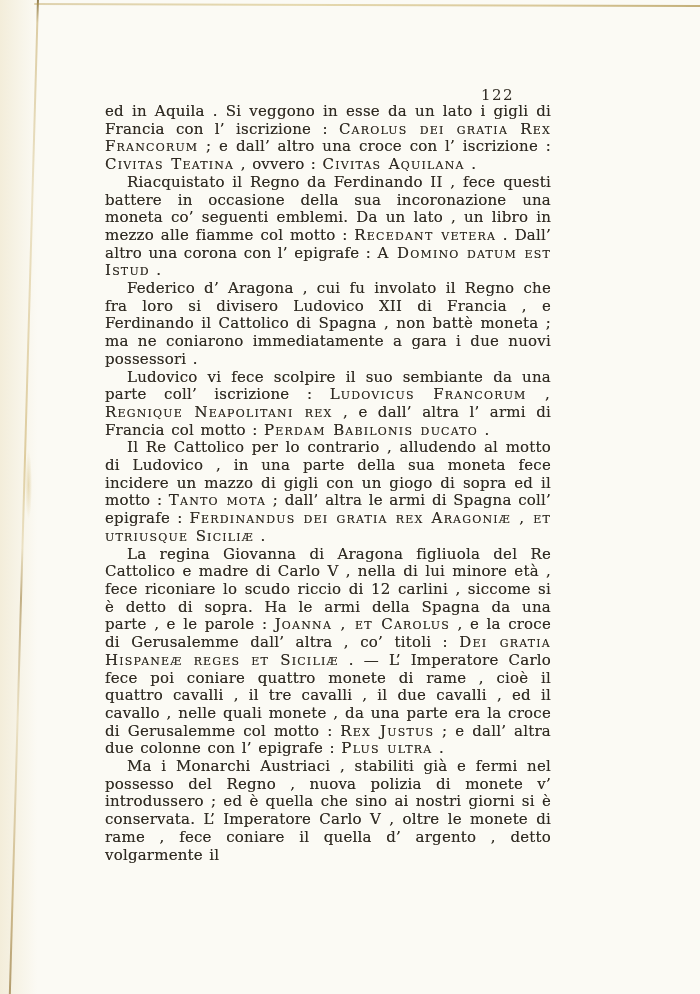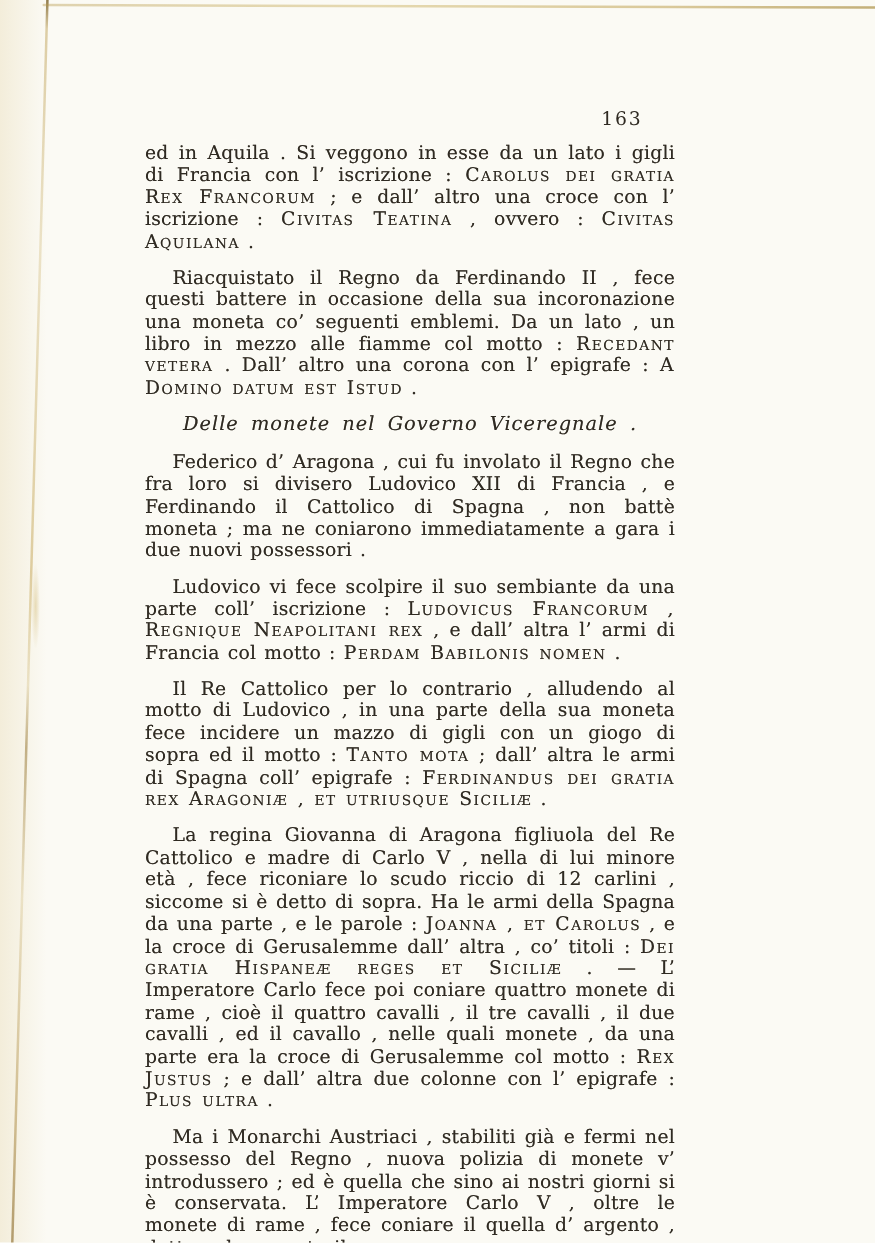--- a/index.html
+++ b/index.html
@@ -101,7 +101,7 @@
 <div class="crease-blob"></div>
 <div class="top-edge-line"></div>
 
-<div class="page-number">163</div>
+<div class="page-number">122</div>
 
 <div class="text-block">
     <p class="para"><span>ed in Aquila&nbsp;. Si veggono in esse da un lato i gigli di Francia con l’ iscrizione&nbsp;: </span><span class="sc">Carolus dei gratia Rex Francorum</span><span>&nbsp;; e dall’ altro una croce con l’ iscrizione&nbsp;: </span><span class="sc">Civitas Teatina</span><span>&nbsp;, ovvero&nbsp;: </span><span class="sc">Civitas Aquilana</span><span>&nbsp;.</span></p>

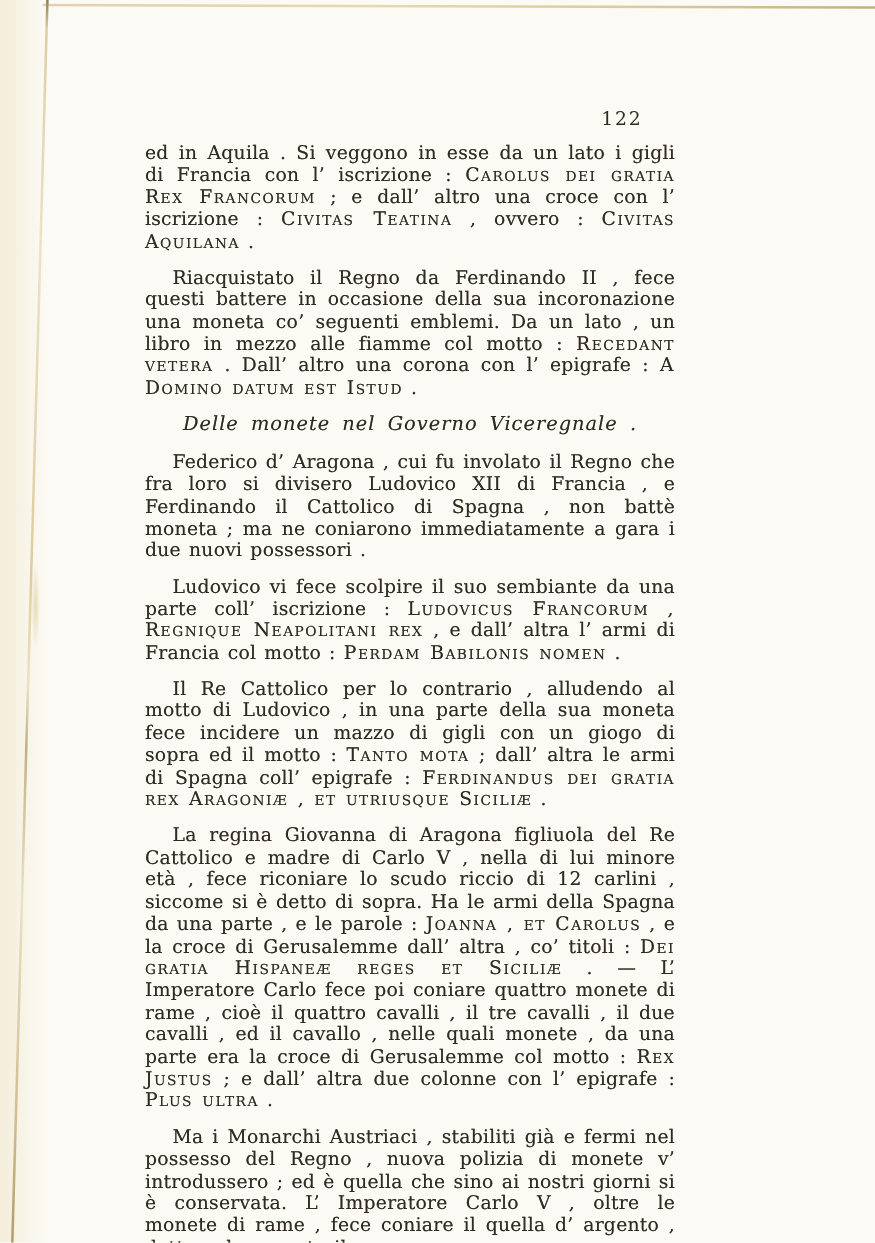--- a/index.html
+++ b/index.html
@@ -76,7 +76,7 @@
     text-shadow: 0 0 0.4px rgba(46,40,30,.55);
   }
   p.para {
-    margin: 11px;
+    margin: 0;
     word-spacing: 1.5px;
     letter-spacing: 0.2px;
   }

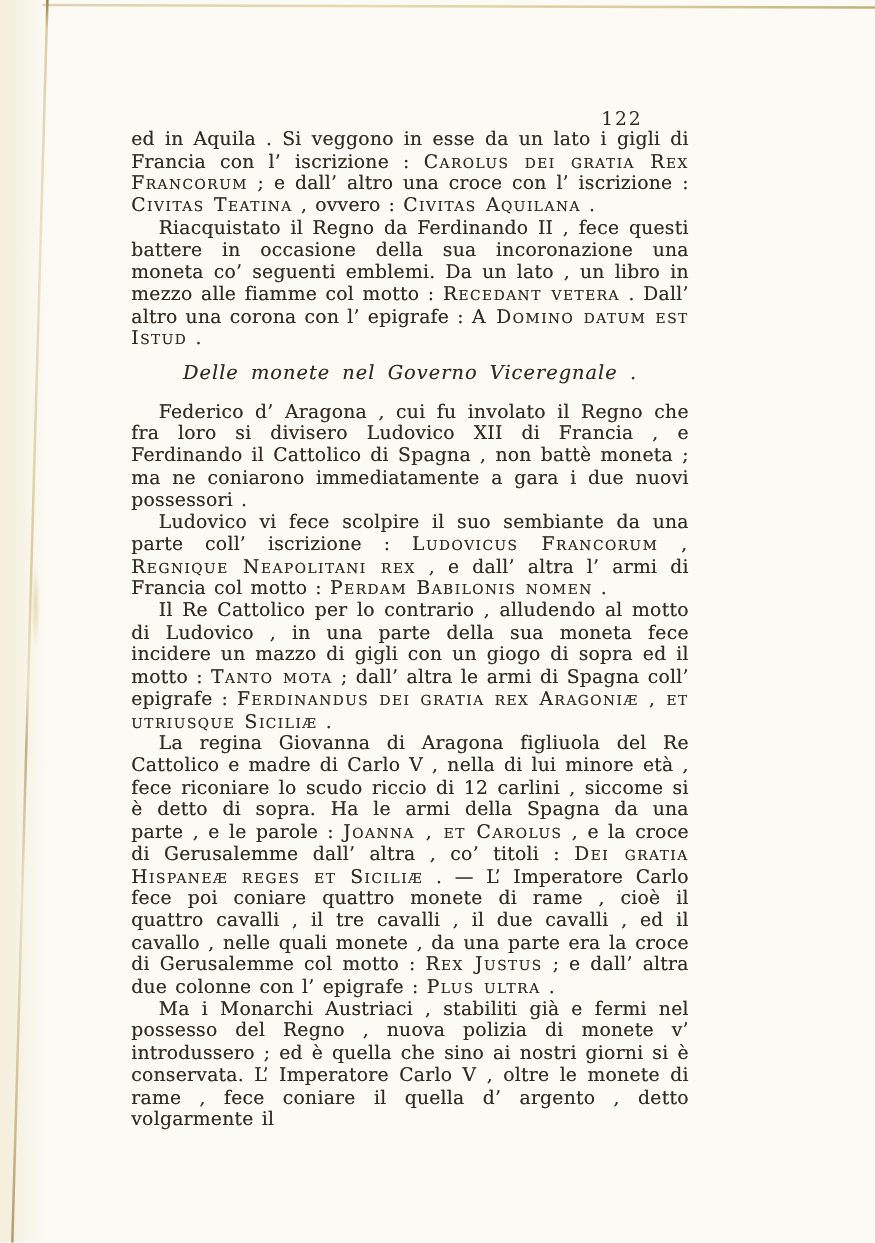--- a/index.html
+++ b/index.html
@@ -106,7 +106,6 @@
 <div class="text-block">
     <p class="para"><span>ed in Aquila&nbsp;. Si veggono in esse da un lato i gigli di Francia con l’ iscrizione&nbsp;: </span><span class="sc">Carolus dei gratia Rex Francorum</span><span>&nbsp;; e dall’ altro una croce con l’ iscrizione&nbsp;: </span><span class="sc">Civitas Teatina</span><span>&nbsp;, ovvero&nbsp;: </span><span class="sc">Civitas Aquilana</span><span>&nbsp;.</span></p>
     <p class="para indent"><span>Riacquistato il Regno da Ferdinando II&nbsp;, fece questi battere in occasione della sua incoronazione una moneta co’ seguenti emblemi. Da un lato&nbsp;, un libro in mezzo alle fiamme col motto&nbsp;: </span><span class="sc">Recedant vetera</span><span>&nbsp;. Dall’ altro una corona con l’ epigrafe&nbsp;: </span><span class="sc">A Domino datum est Istud</span><span>&nbsp;.</span></p>
-    <p class="heading">Delle monete nel Governo Viceregnale&nbsp;.</p>
     <p class="para indent"><span>Federico d’ Aragona&nbsp;, cui fu involato il Regno che fra loro si divisero Ludovico XII di Francia&nbsp;, e Ferdinando il Cattolico di Spagna&nbsp;, non battè moneta&nbsp;; ma ne coniarono immediatamente a gara i due nuovi possessori&nbsp;.</span></p>
     <p class="para indent"><span>Ludovico vi fece scolpire il suo sembiante da una parte coll’ iscrizione&nbsp;: </span><span class="sc">Ludovicus Francorum&nbsp;, Regnique Neapolitani rex</span><span>&nbsp;, e dall’ altra l’ armi di Francia col motto&nbsp;: </span><span class="sc">Perdam Babilonis nomen</span><span>&nbsp;.</span></p>
     <p class="para indent"><span>Il Re Cattolico per lo contrario&nbsp;, alludendo al motto di Ludovico&nbsp;, in una parte della sua moneta fece incidere un mazzo di gigli con un giogo di sopra ed il motto&nbsp;: </span><span class="sc">Tanto mota</span><span>&nbsp;; dall’ altra le armi di Spagna coll’ epigrafe&nbsp;: </span><span class="sc">Ferdinandus dei gratia rex Aragoniæ&nbsp;, et utriusque Siciliæ</span><span>&nbsp;.</span></p>

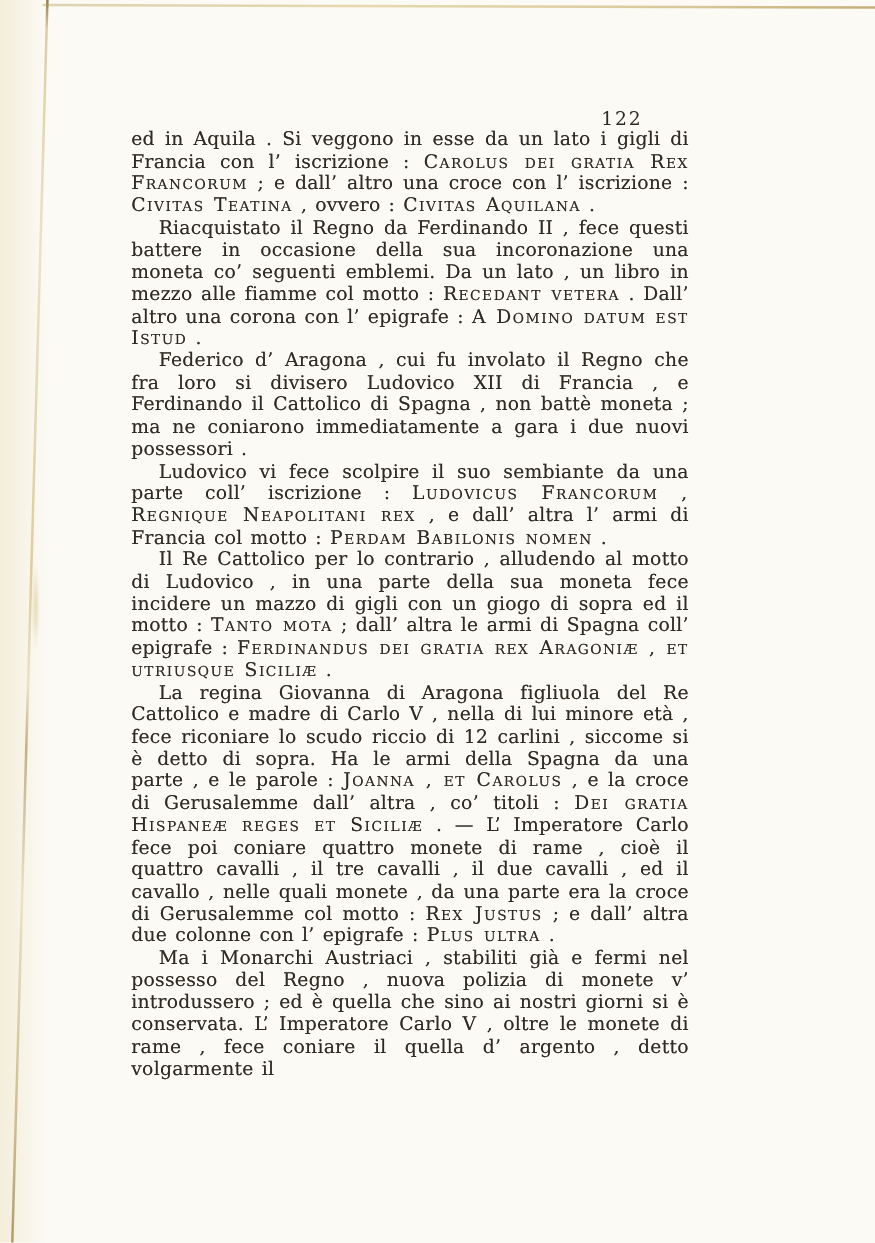--- a/index.html
+++ b/index.html
@@ -107,7 +107,7 @@
     <p class="para"><span>ed in Aquila&nbsp;. Si veggono in esse da un lato i gigli di Francia con l’ iscrizione&nbsp;: </span><span class="sc">Carolus dei gratia Rex Francorum</span><span>&nbsp;; e dall’ altro una croce con l’ iscrizione&nbsp;: </span><span class="sc">Civitas Teatina</span><span>&nbsp;, ovvero&nbsp;: </span><span class="sc">Civitas Aquilana</span><span>&nbsp;.</span></p>
     <p class="para indent"><span>Riacquistato il Regno da Ferdinando II&nbsp;, fece questi battere in occasione della sua incoronazione una moneta co’ seguenti emblemi. Da un lato&nbsp;, un libro in mezzo alle fiamme col motto&nbsp;: </span><span class="sc">Recedant vetera</span><span>&nbsp;. Dall’ altro una corona con l’ epigrafe&nbsp;: </span><span class="sc">A Domino datum est Istud</span><span>&nbsp;.</span></p>
     <p class="para indent"><span>Federico d’ Aragona&nbsp;, cui fu involato il Regno che fra loro si divisero Ludovico XII di Francia&nbsp;, e Ferdinando il Cattolico di Spagna&nbsp;, non battè moneta&nbsp;; ma ne coniarono immediatamente a gara i due nuovi possessori&nbsp;.</span></p>
-    <p class="para indent"><span>Ludovico vi fece scolpire il suo sembiante da una parte coll’ iscrizione&nbsp;: </span><span class="sc">Ludovicus Francorum&nbsp;, Regnique Neapolitani rex</span><span>&nbsp;, e dall’ altra l’ armi di Francia col motto&nbsp;: </span><span class="sc">Perdam Babilonis nomen</span><span>&nbsp;.</span></p>
+    <p class="para indent"><span>Ludovico vi fece scolpire il suo sembiante da una parte coll’ iscrizione&nbsp;: </span><span class="sc">Ludovicus Francorum&nbsp;, Regnique Neapolitani rex</span><span>&nbsp;, e dall’ altra l’ armi di Francia col motto&nbsp;: </span><span class="sc">Perdam Babilonis ducato</span><span>&nbsp;.</span></p>
     <p class="para indent"><span>Il Re Cattolico per lo contrario&nbsp;, alludendo al motto di Ludovico&nbsp;, in una parte della sua moneta fece incidere un mazzo di gigli con un giogo di sopra ed il motto&nbsp;: </span><span class="sc">Tanto mota</span><span>&nbsp;; dall’ altra le armi di Spagna coll’ epigrafe&nbsp;: </span><span class="sc">Ferdinandus dei gratia rex Aragoniæ&nbsp;, et utriusque Siciliæ</span><span>&nbsp;.</span></p>
     <p class="para indent"><span>La regina Giovanna di Aragona figliuola del Re Cattolico e madre di Carlo V&nbsp;, nella di lui minore età&nbsp;, fece riconiare lo </span><span class="i">scudo riccio</span><span> di 12 carlini&nbsp;, siccome si è detto di sopra. Ha le armi della Spagna da una parte&nbsp;, e le parole&nbsp;: </span><span class="sc">Joanna&nbsp;, et Carolus</span><span>&nbsp;, e la croce di Gerusalemme dall’ altra&nbsp;, co’ titoli&nbsp;: </span><span class="sc">Dei gratia Hispaneæ reges et Siciliæ</span><span>&nbsp;. — L’ Imperatore Carlo fece poi coniare quattro monete di rame&nbsp;, cioè il </span><span class="i">quattro cavalli</span><span>&nbsp;, il </span><span class="i">tre cavalli</span><span>&nbsp;, il </span><span class="i">due cavalli</span><span>&nbsp;, ed il </span><span class="i">cavallo</span><span>&nbsp;, nelle quali monete&nbsp;, da una parte era la croce di Gerusalemme col motto&nbsp;: </span><span class="sc">Rex Justus</span><span>&nbsp;; e dall’ altra due colonne con l’ epigrafe&nbsp;: </span><span class="sc">Plus ultra</span><span>&nbsp;.</span></p>
     <p class="para indent"><span>Ma i Monarchi Austriaci&nbsp;, stabiliti già e fermi nel possesso del Regno&nbsp;, nuova polizia di monete v’ introdussero&nbsp;; ed è quella che sino ai nostri giorni si è conservata. L’ Imperatore Carlo V&nbsp;, oltre le monete di rame&nbsp;, fece coniare il </span><span class="i">quella d’ argento</span><span>&nbsp;, detto volgarmente il</span></p>

